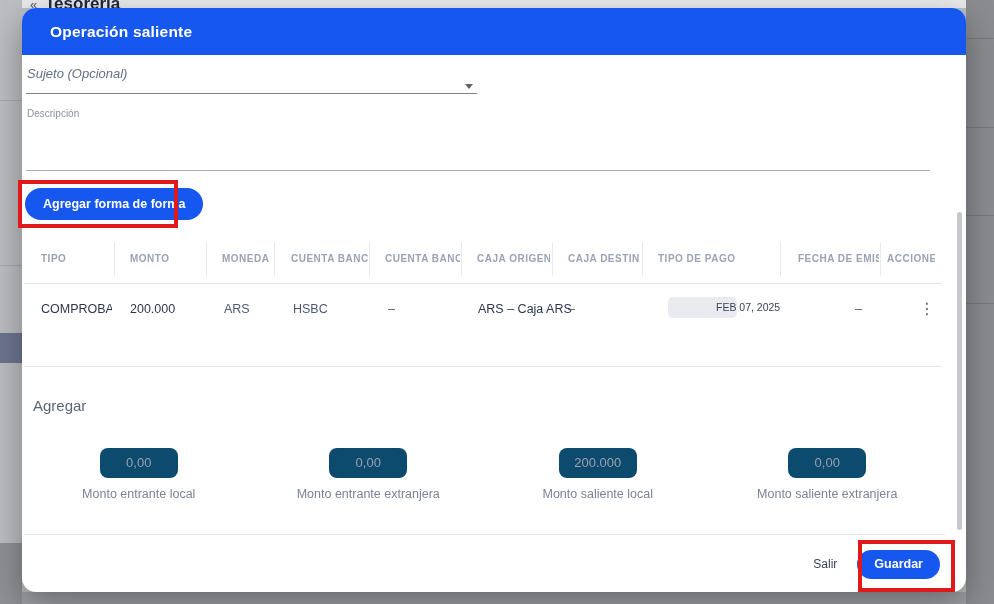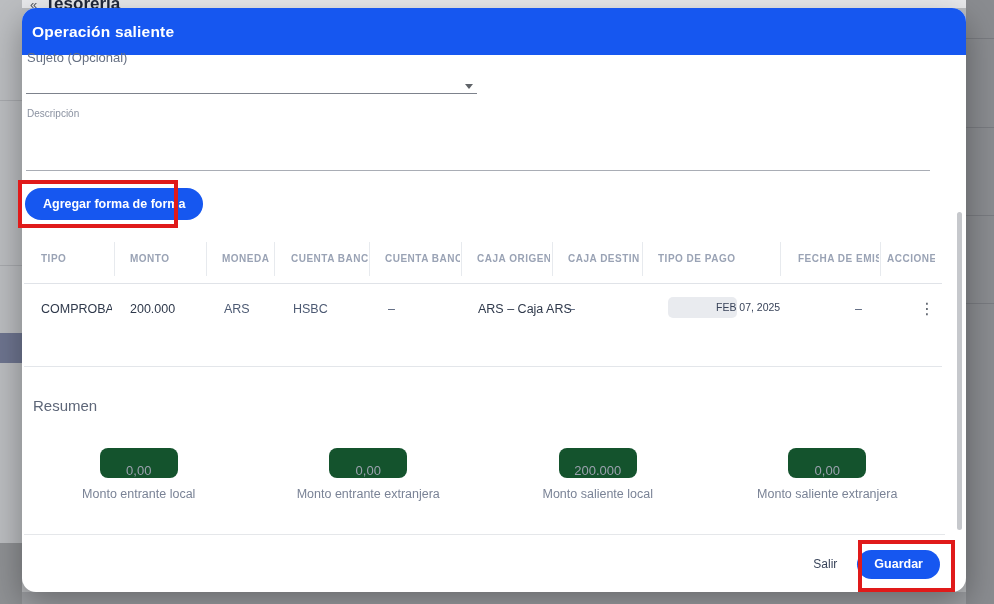--- a/index.html
+++ b/index.html
@@ -22,7 +22,7 @@
   .modal { position:absolute; left:22px; top:8px; width:944px; height:584px; background:#ffffff;
            border-radius:14px; box-shadow:0 12px 34px rgba(0,0,0,0.35); z-index:10; }
   .modal-header { position:absolute; left:0; top:0; width:944px; height:47px; background:#1657F0;
-                  border-radius:14px 14px 0 0; display:flex; align-items:center; padding-left:10px; }
+                  border-radius:14px 14px 0 0; display:flex; align-items:center; padding-left:28px; }
   .modal-title { color:#ffffff; font-size:15.5px; font-weight:600; letter-spacing:0.2px; }
 
   

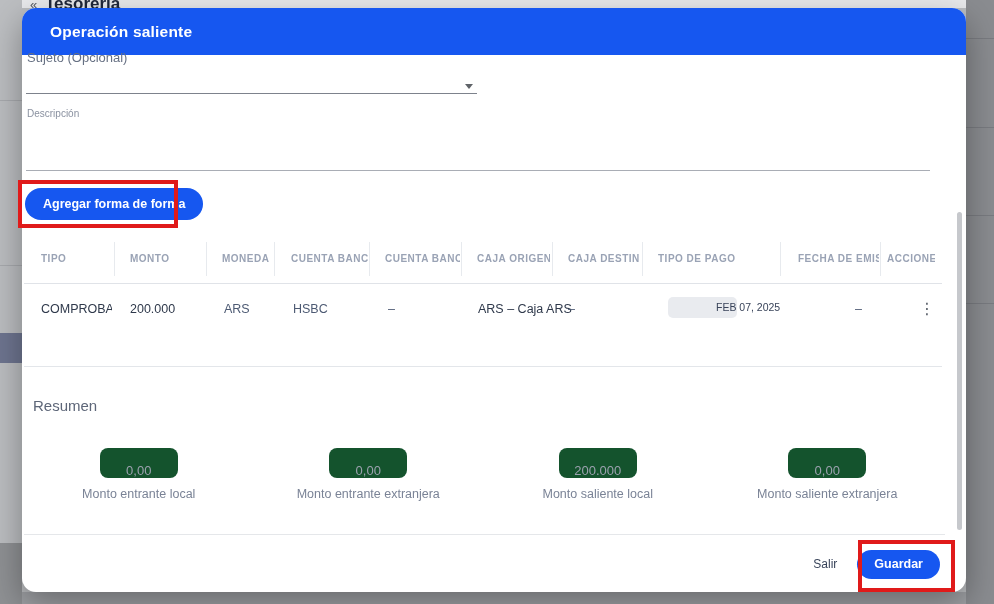--- a/index.html
+++ b/index.html
@@ -26,7 +26,7 @@
   .modal-title { color:#ffffff; font-size:15.5px; font-weight:600; letter-spacing:0.2px; }
 
   
-  .f-label { position:absolute; left:5px; top:42px; font-size:13px; color:#667083; }
+  .f-label { position:absolute; left:5px; top:58px; font-size:13px; color:#667083;font-style:italic; }
   .caret { position:absolute; left:443px; top:76px; width:0; height:0;
            border-left:4.5px solid transparent; border-right:4.5px solid transparent; border-top:5.5px solid #5f6368; }
   .u-subject { position:absolute; left:4px; top:85px; width:451px; height:1px; background:#7d828c; }

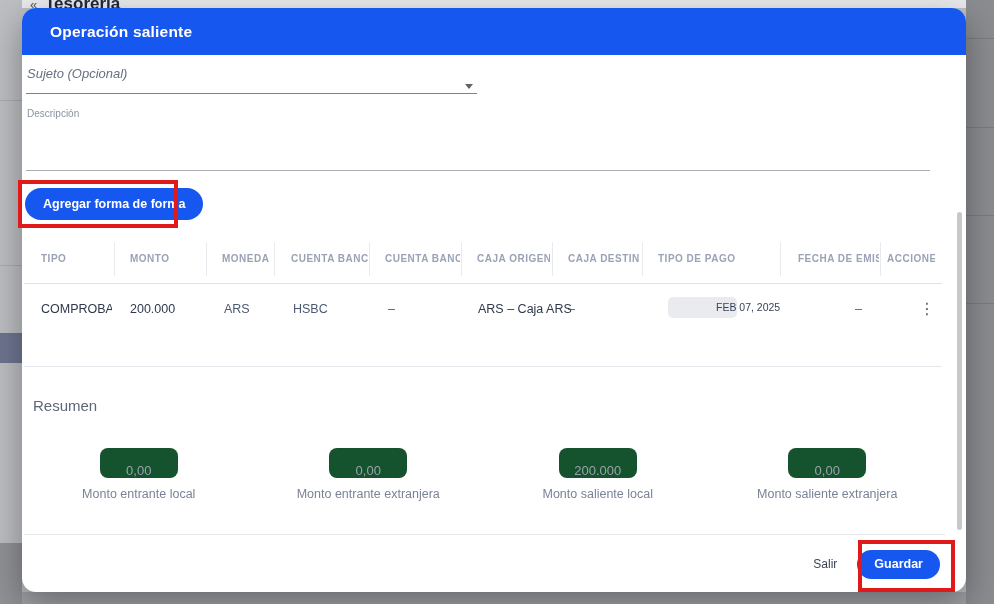--- a/index.html
+++ b/index.html
@@ -151,7 +151,7 @@
 
   <div class="scrollbar"></div>
 
-  <div class="resumen">Resumen</div>
+  <div class="resumen">Agregar</div>
   <div class="sum-grid">
     <div class="sum-col">
       <div class="sum-chip">0,00</div>

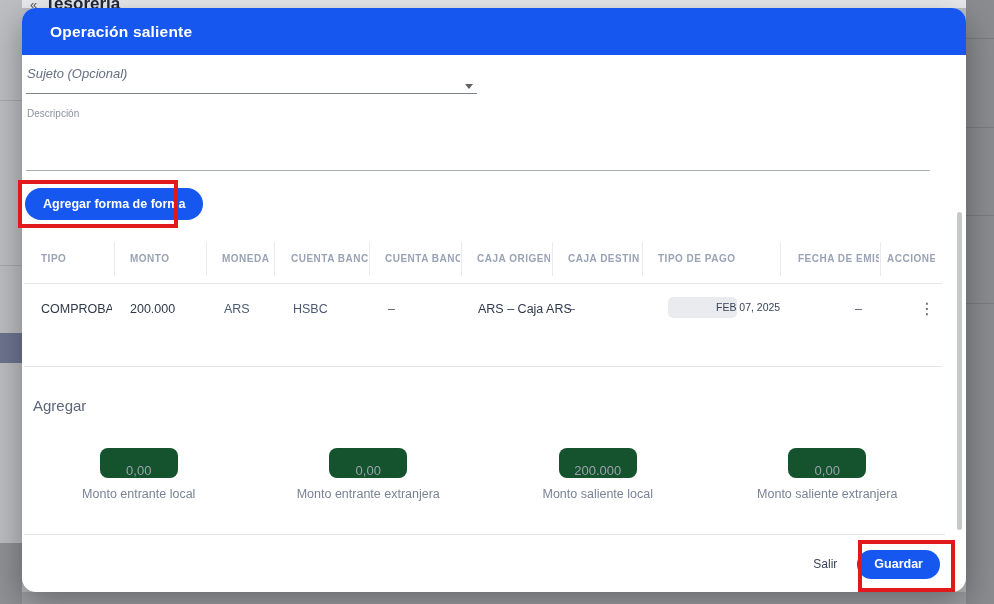--- a/index.html
+++ b/index.html
@@ -61,7 +61,7 @@
   .resumen { position:absolute; left:11px; top:389px; font-size:15px; color:#5d6678; }
   .sum-grid { position:absolute; left:2px; top:440px; width:918px; display:flex; }
   .sum-col { width:229.5px; display:flex; flex-direction:column; align-items:center; }
-  .sum-chip { min-width:78px; height:30px; padding:8px 14px; background:#14532d; border-radius:8px;
+  .sum-chip { min-width:78px; height:30px; padding:0 14px; background:#0c4a6e; border-radius:8px;
               color:#9ba1ae; font-size:13px; line-height:30px; text-align:center; }
   .sum-label { margin-top:9px; font-size:12.5px; color:#7a8396; white-space:nowrap; }
 

